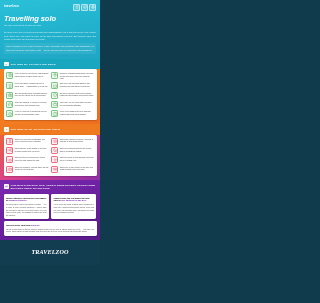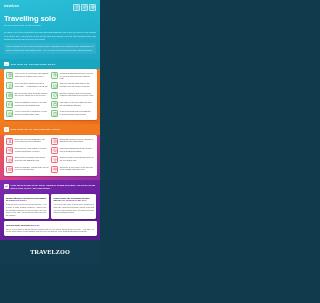--- a/index.html
+++ b/index.html
@@ -9,7 +9,7 @@
     overflow:hidden;
     background:#0f3b4c;
   }
-  .page { width:100px; height:234px; position:relative; }
+  .page { width:100px; height:234px; position:relative;font-style:italic; }
 
   
   .header {

